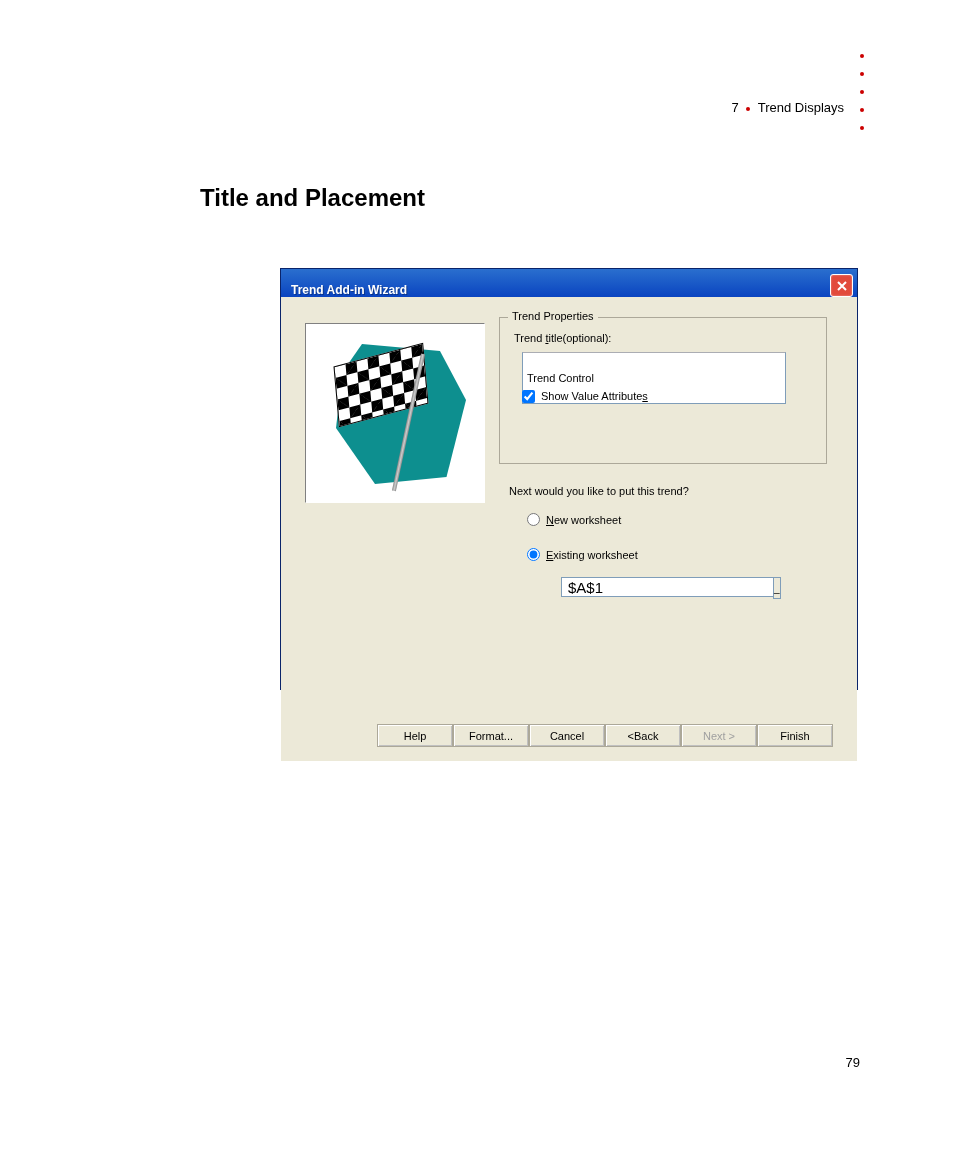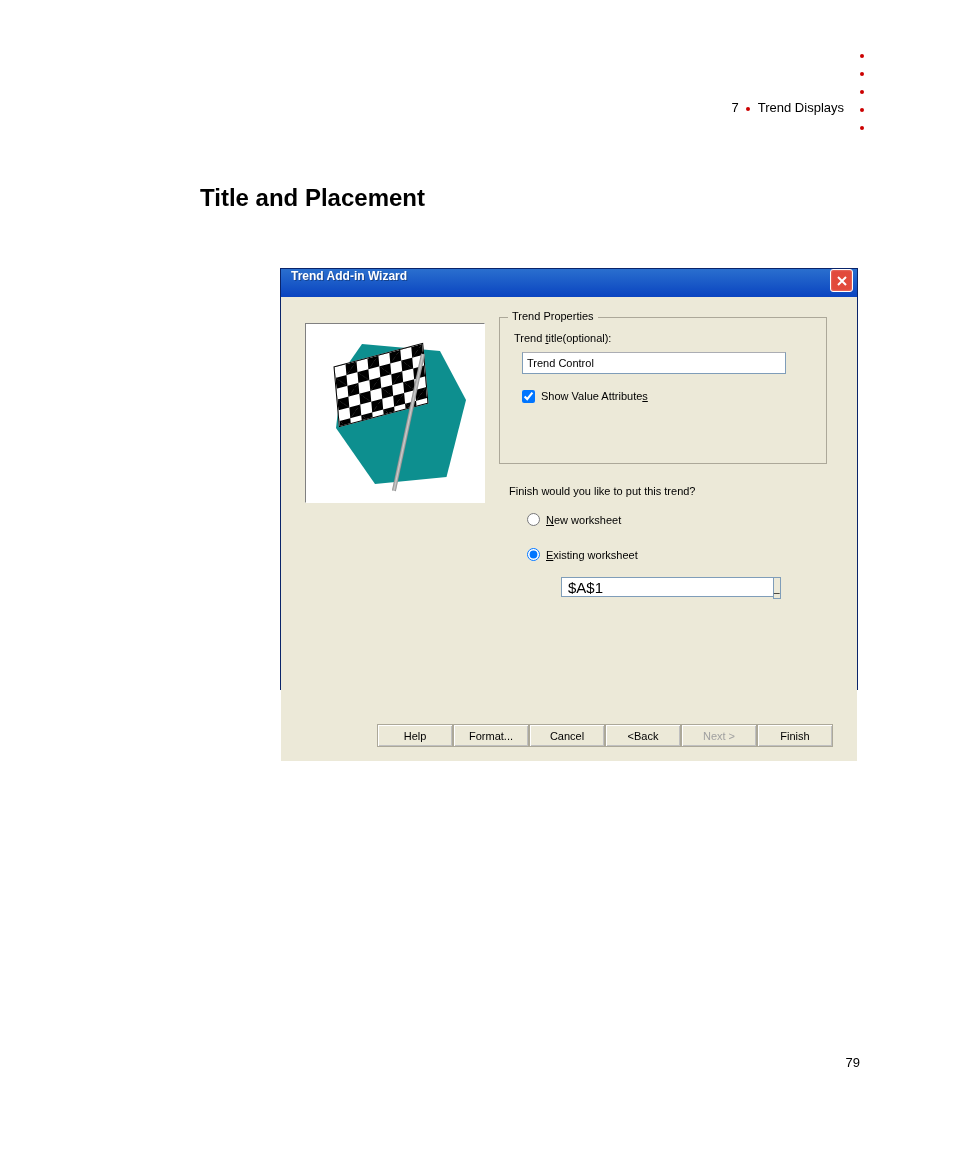--- a/index.html
+++ b/index.html
@@ -63,7 +63,7 @@
     height: 28px;
     background: linear-gradient(to bottom, #2a6fce 0%, #0a44c0 100%);
     display: flex;
-    align-items: flex-start;
+    align-items: flex-end;
     justify-content: space-between;
     padding: 0 4px 0 10px;
   }

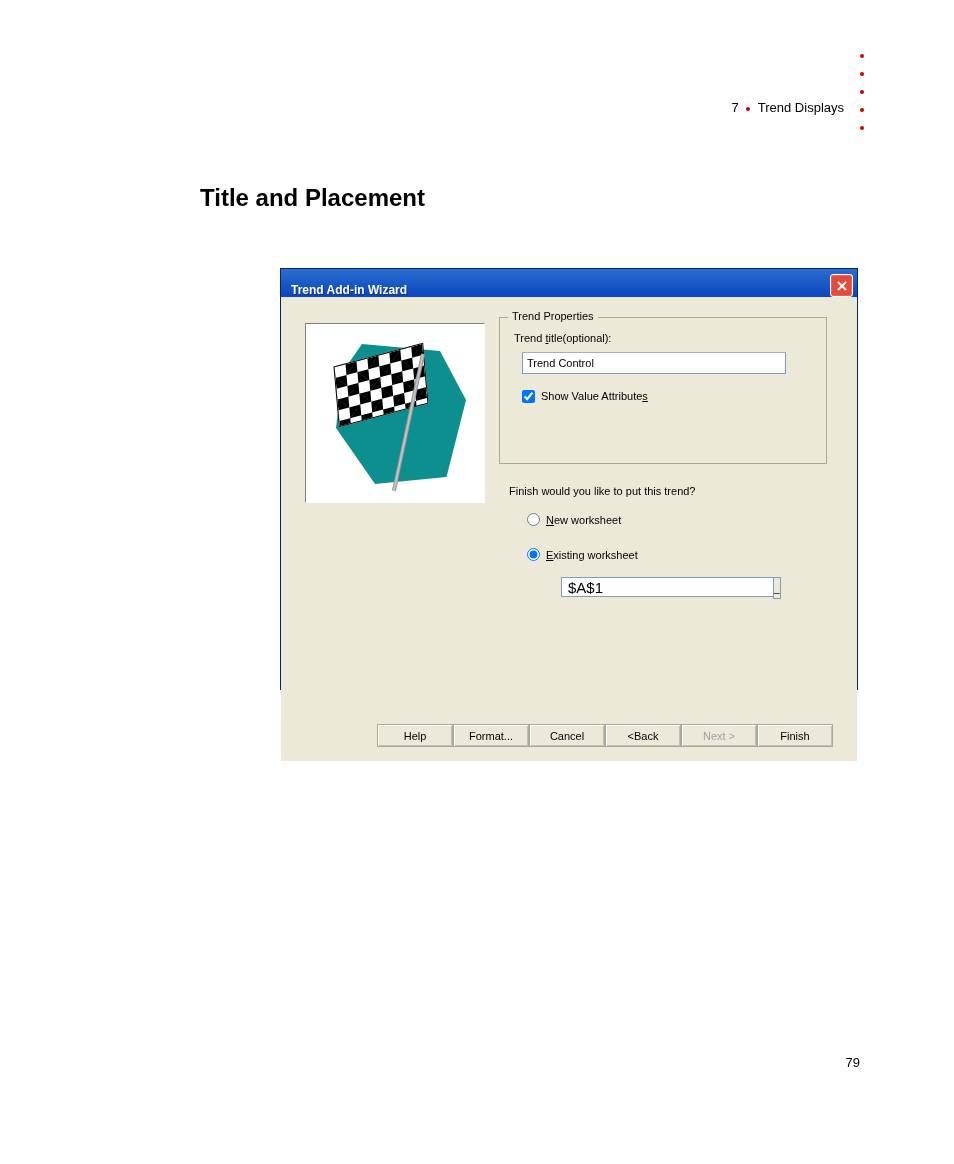--- a/index.html
+++ b/index.html
@@ -176,7 +176,7 @@
     border: 1px solid #7f9db9;
     border-top-color: #abadb3;
     background: #fff;
-    padding: 1px 4px;
+    padding: 16px 4px;
     font-size: 11px;
     font-family: Tahoma, sans-serif;
     box-sizing: content-box;

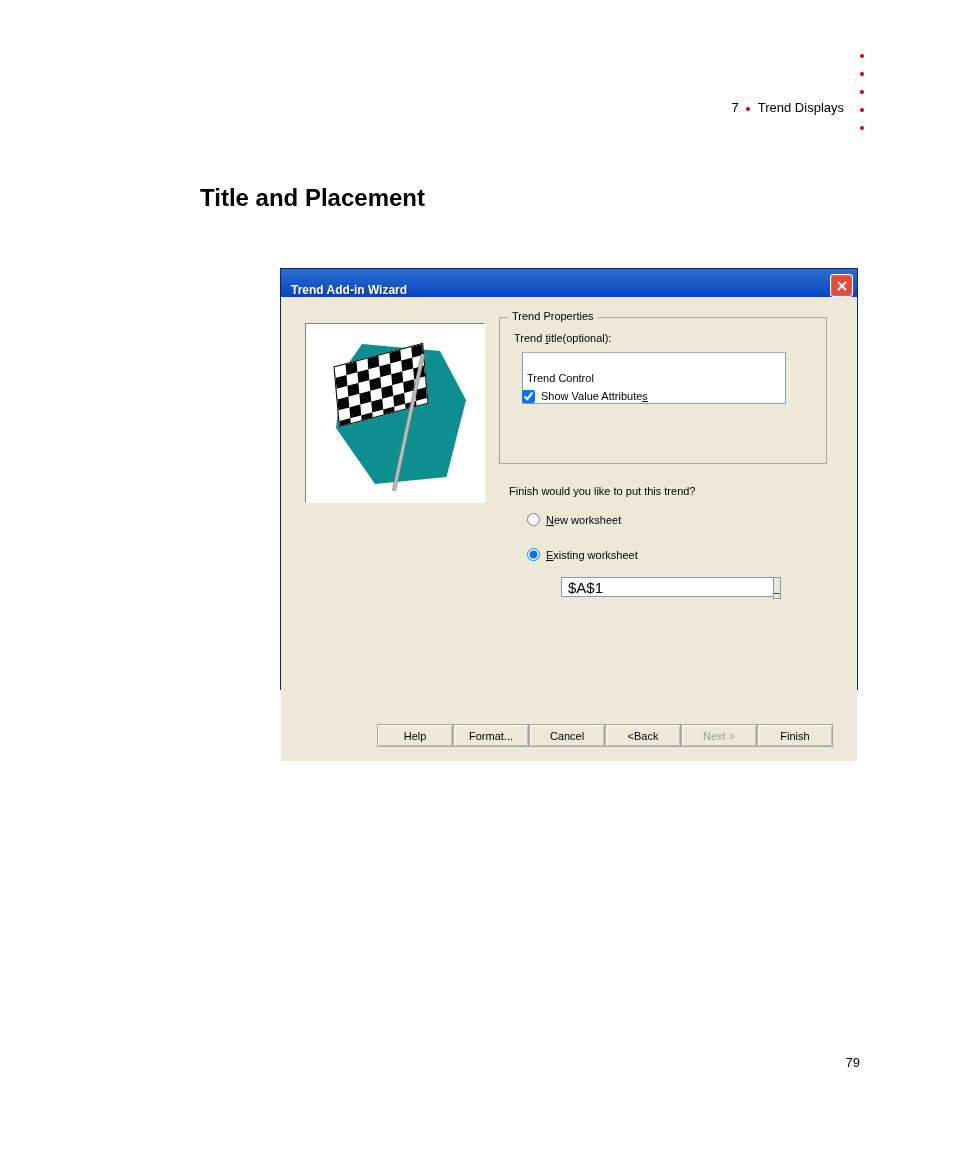--- a/index.html
+++ b/index.html
@@ -312,7 +312,7 @@
       </label>
     </div>
 
-    <div class="placement-label">Finish would you like to put this trend?</div>
+    <div class="placement-label">Next would you like to put this trend?</div>
 
     <label class="radio-row radio-new">
       <input type="radio" name="placement" style="">

